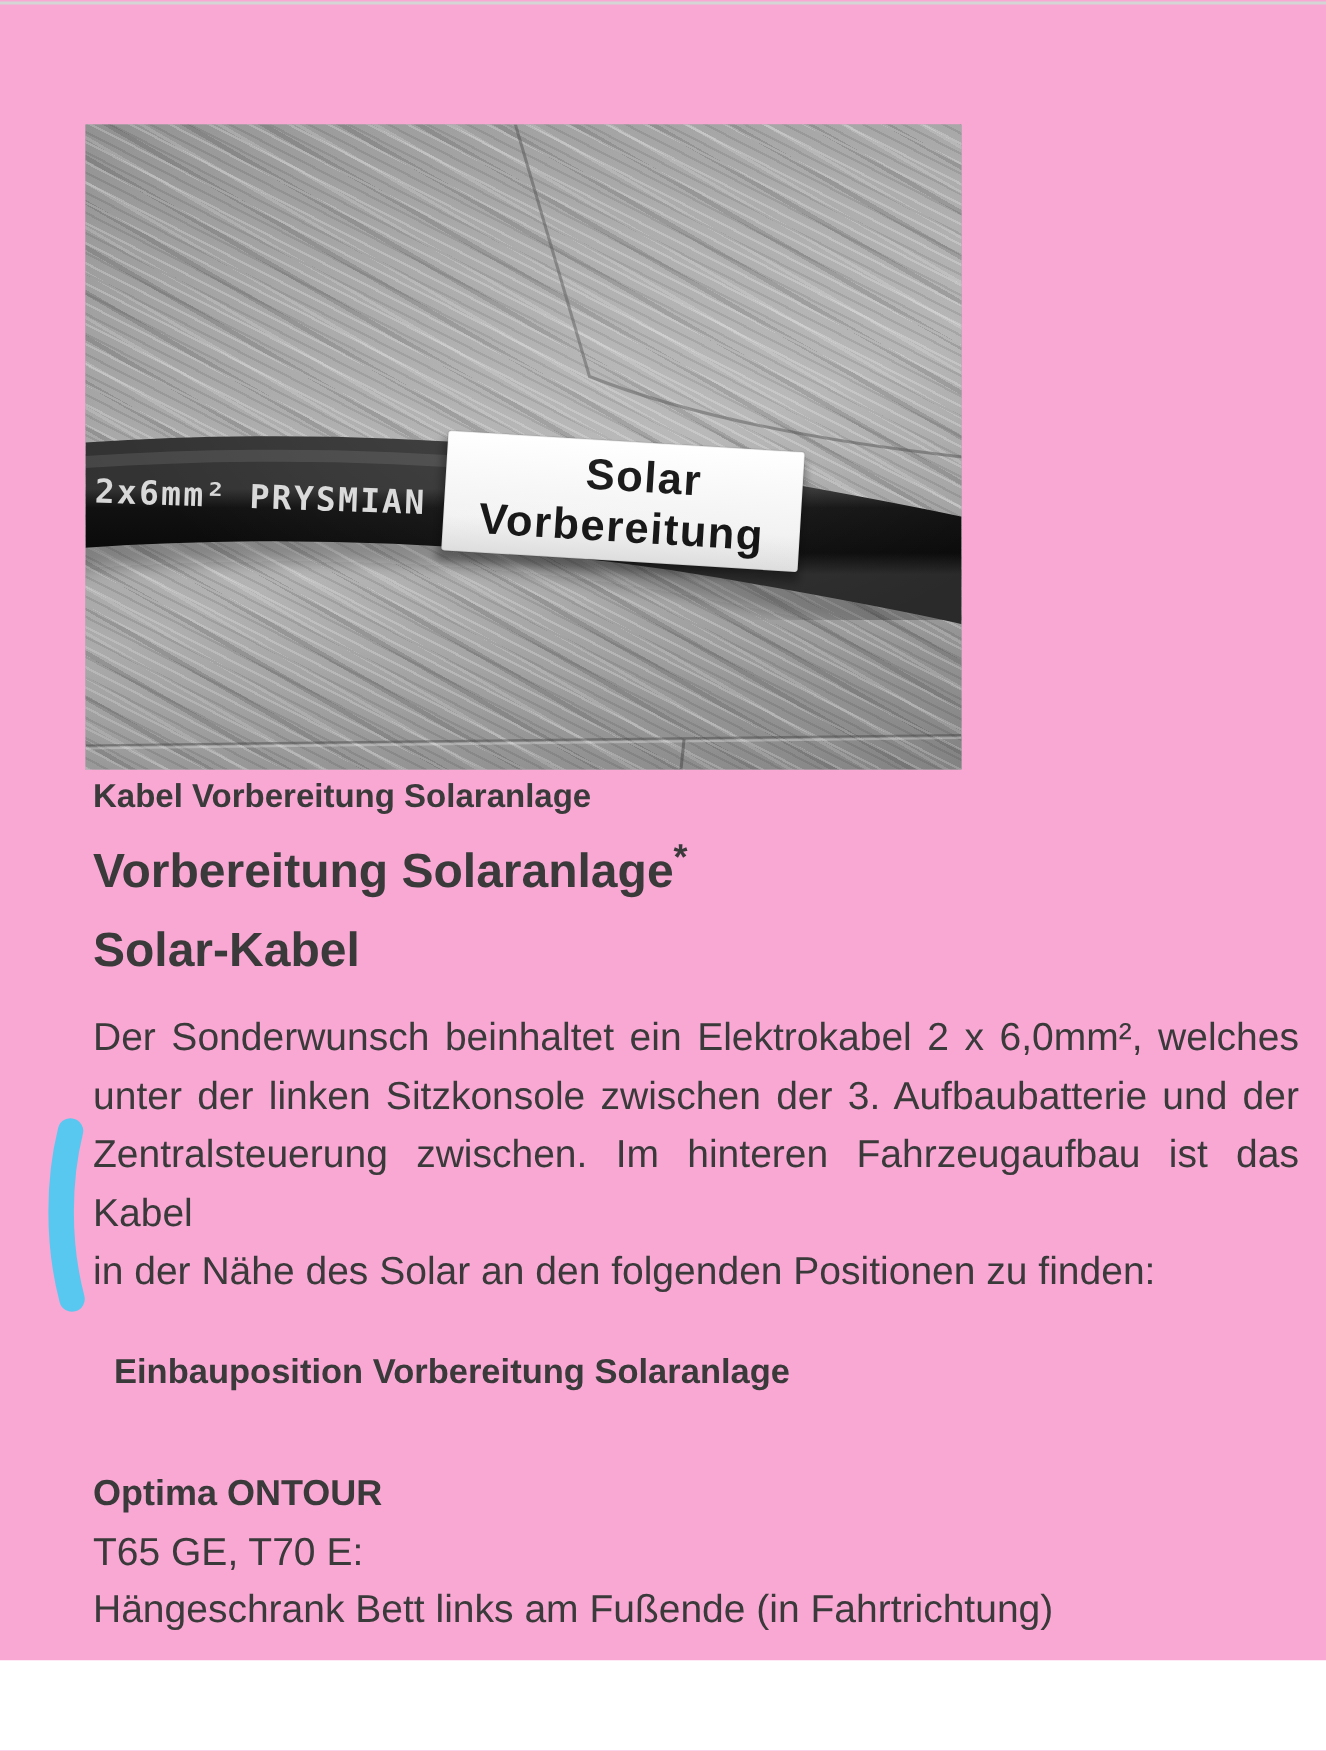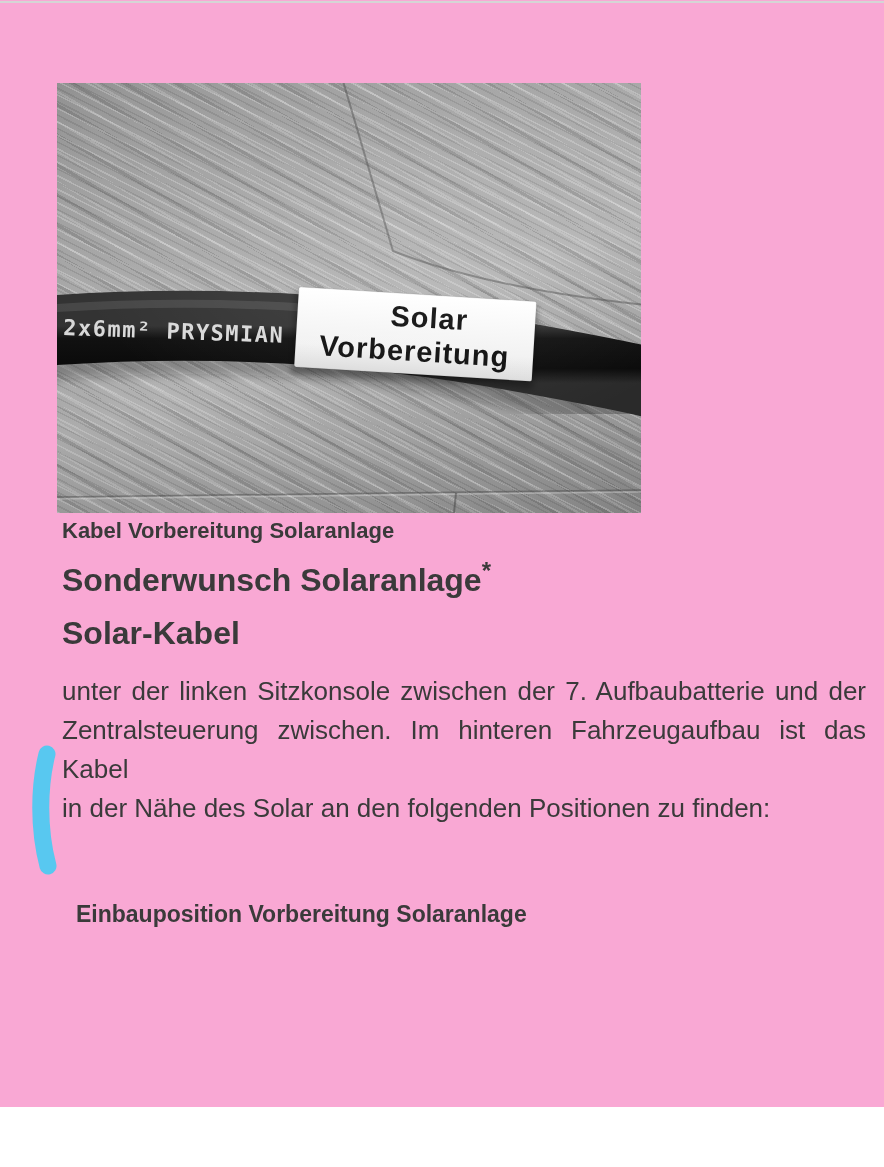--- a/index.html
+++ b/index.html
@@ -192,7 +192,7 @@
 
   <div class="caption">Kabel Vorbereitung Solaranlage</div>
 
-  <h1 class="heading" style="margin:0"><span>Sonderwunsch Solaranlage</span><sup>*</sup></h1>
+  <h1 class="heading" style="margin:0"><span>Vorbereitung Solaranlage</span><sup>*</sup></h1>
 
   <h2 class="subheading" style="margin:0">Solar-Kabel</h2>
 

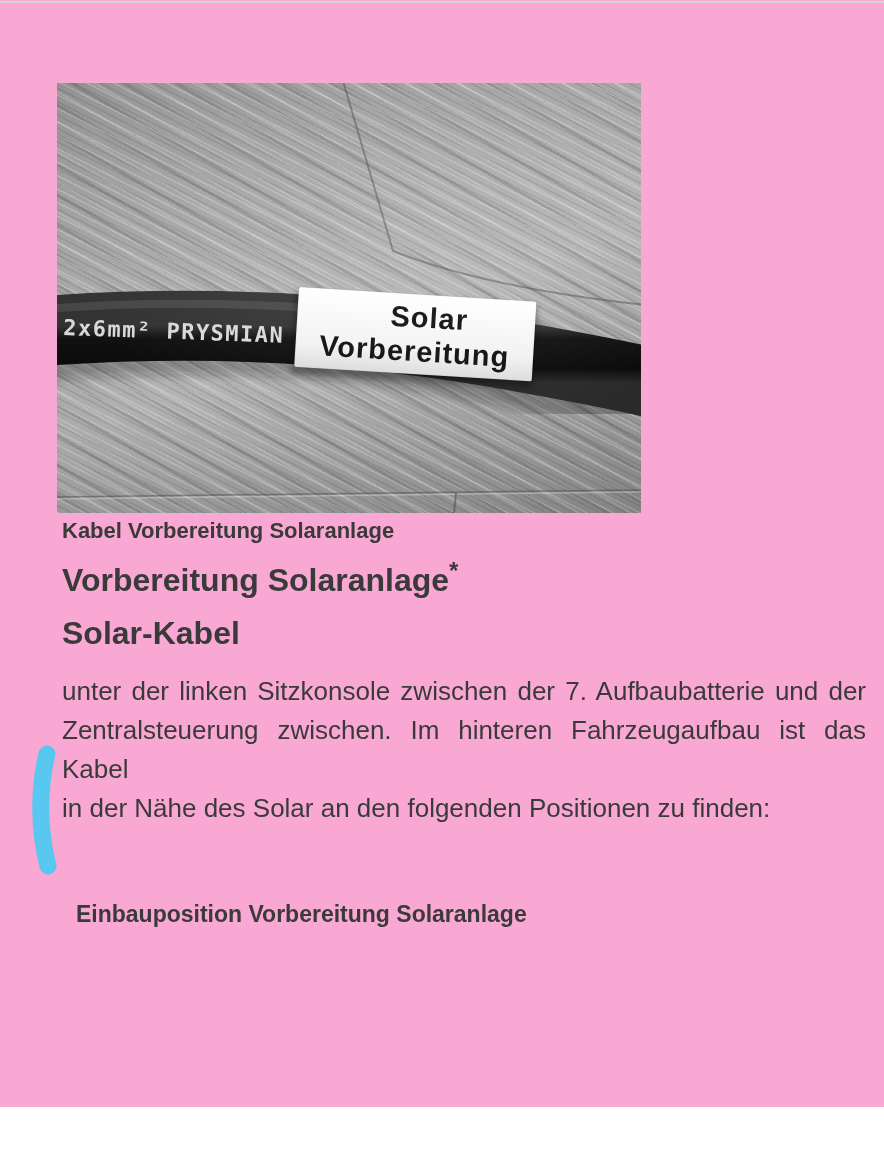--- a/index.html
+++ b/index.html
@@ -197,6 +197,7 @@
   <h2 class="subheading" style="margin:0">Solar-Kabel</h2>
 
   <div class="paragraph">
+    <div class="jline">Der Sonderwunsch beinhaltet ein Elektrokabel 2 x 6,0mm², welches</div>
     <div class="jline">unter der linken Sitzkonsole zwischen der 7. Aufbaubatterie und der</div>
     <div class="jline">Zentralsteuerung zwischen. Im hinteren Fahrzeugaufbau ist das Kabel</div>
     <div class="jline last">in der Nähe des Solar an den folgenden Positionen zu finden:</div>

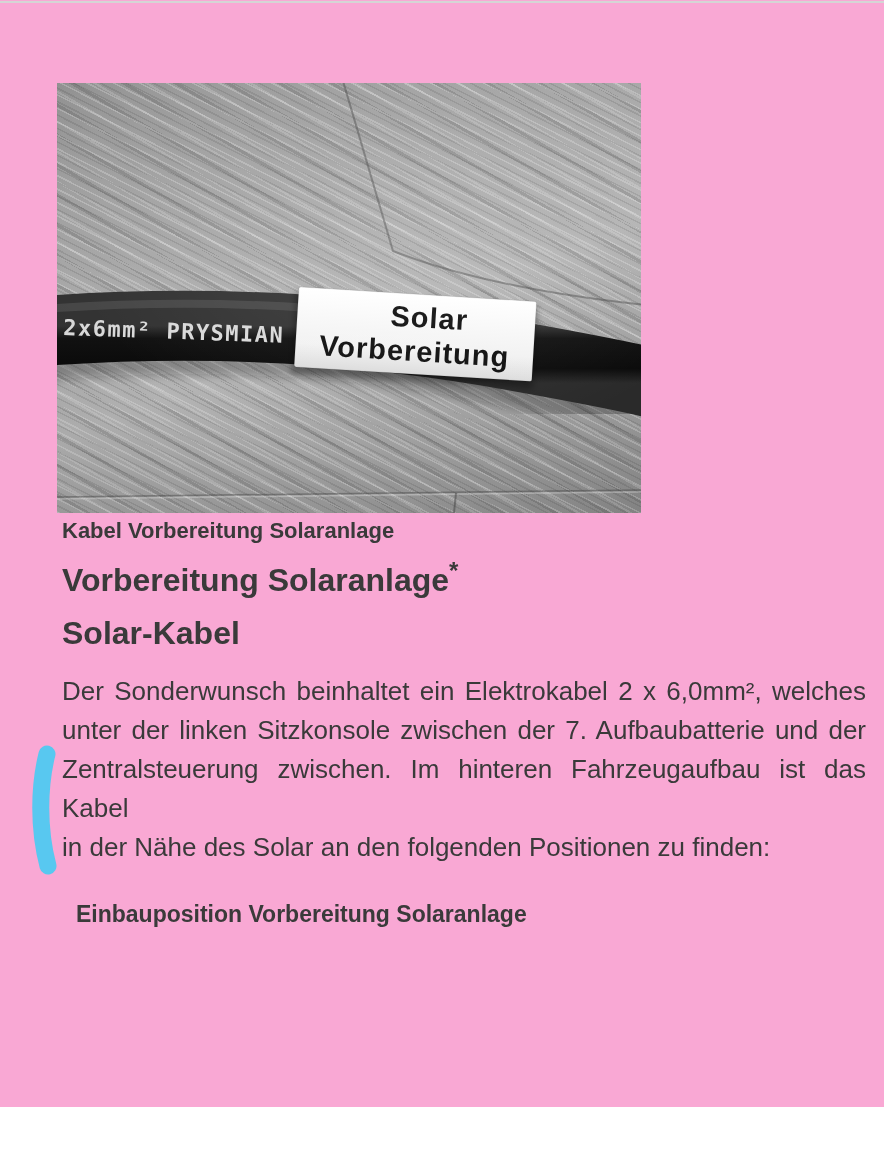--- a/index.html
+++ b/index.html
@@ -198,7 +198,7 @@
 
   <div class="paragraph">
     <div class="jline">Der Sonderwunsch beinhaltet ein Elektrokabel 2 x 6,0mm², welches</div>
-    <div class="jline">unter der linken Sitzkonsole zwischen der 7. Aufbaubatterie und der</div>
+    <div class="jline">unter der linken Sitzkonsole zwischen der 3. Aufbaubatterie und der</div>
     <div class="jline">Zentralsteuerung zwischen. Im hinteren Fahrzeugaufbau ist das Kabel</div>
     <div class="jline last">in der Nähe des Solar an den folgenden Positionen zu finden:</div>
   </div>

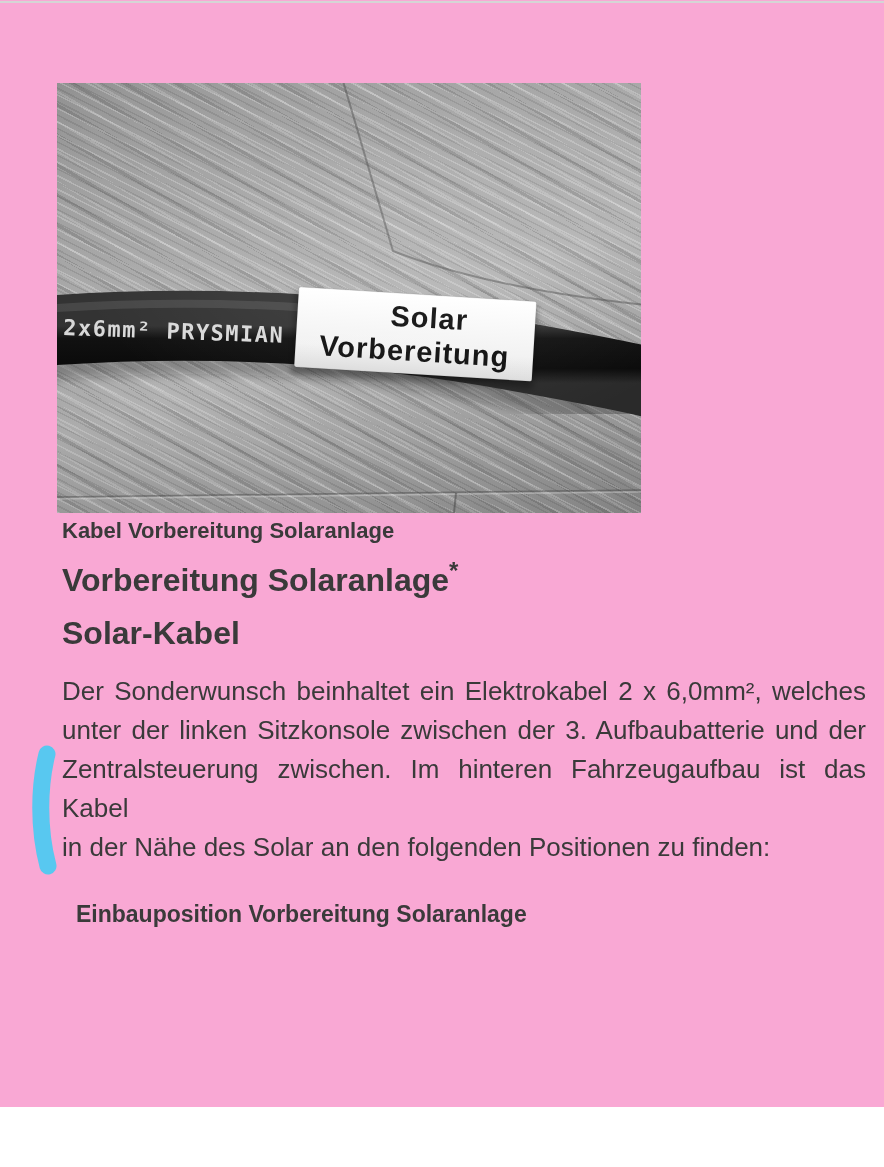--- a/index.html
+++ b/index.html
@@ -209,6 +209,11 @@
 
   <h3 class="section-heading" style="margin:0">Einbauposition Vorbereitung Solaranlage</h3>
 
+  <div class="model-block">
+    <div class="model-name">Optima ONTOUR</div>
+    <div>T65 GE, T70 E:</div>
+    <div>Hängeschrank Bett links am Fußende (in Fahrtrichtung)</div>
+  </div>
 
 </div>
 

